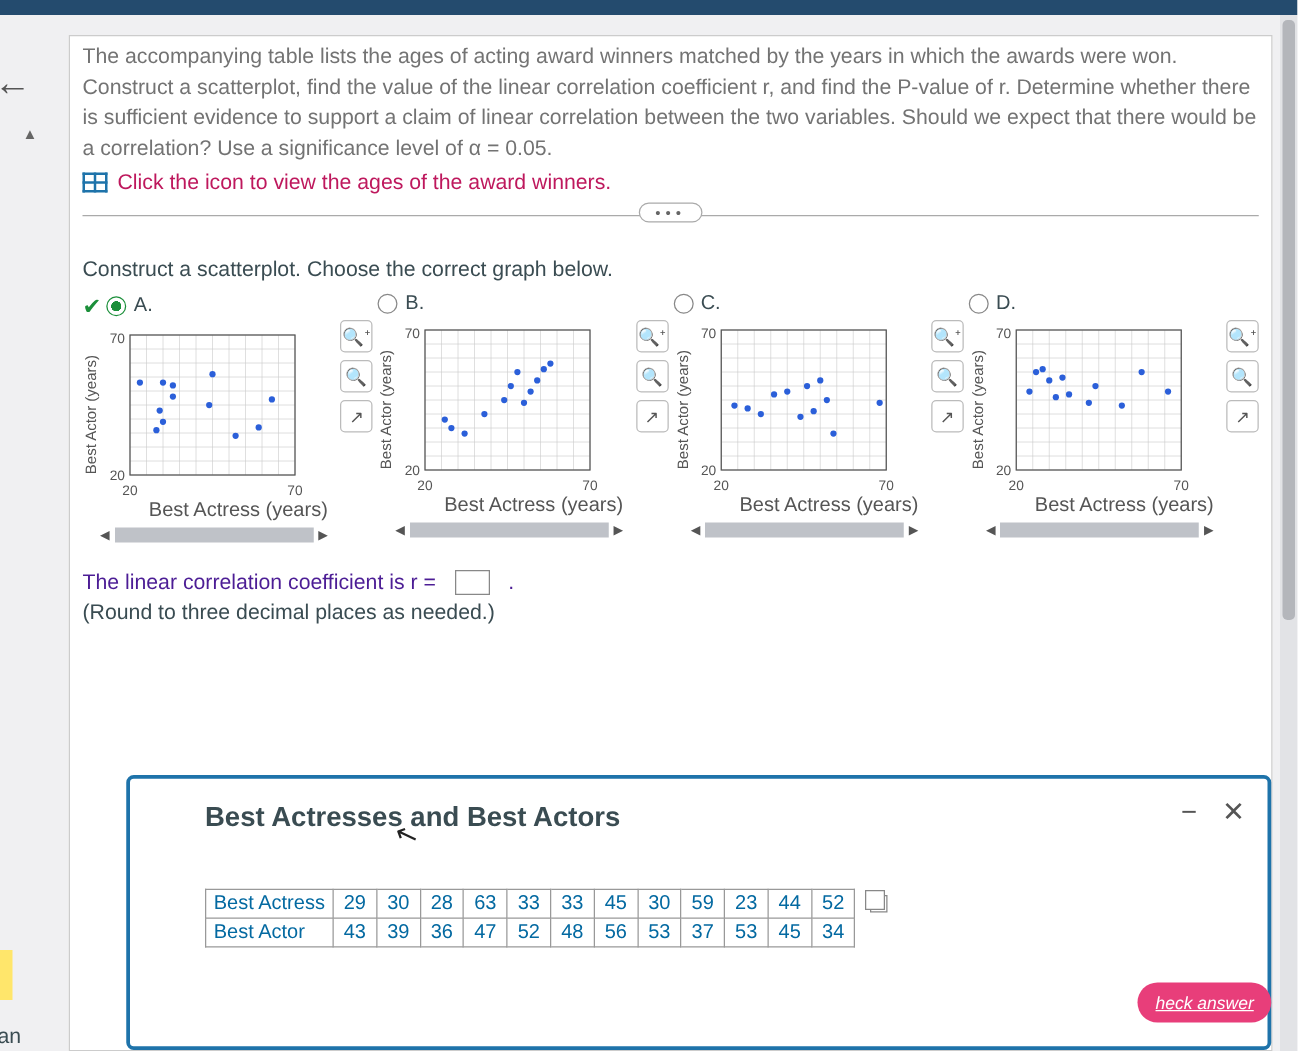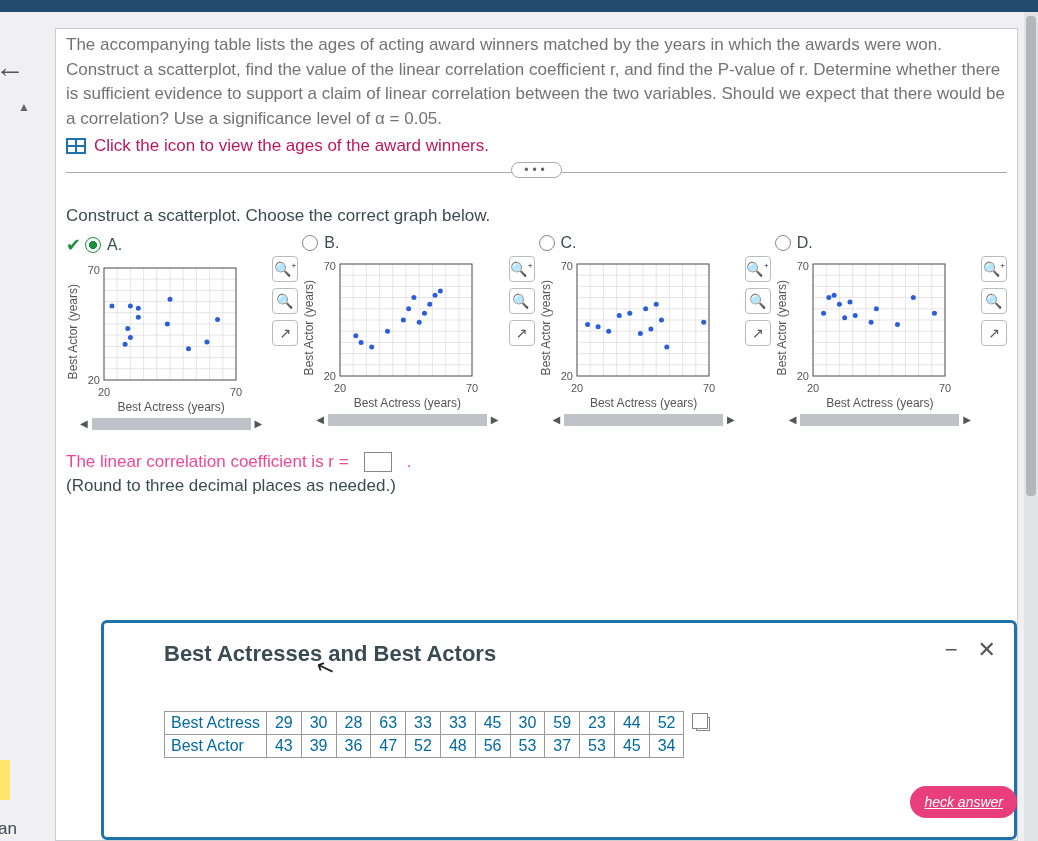--- a/index.html
+++ b/index.html
@@ -31,7 +31,7 @@
 .plotwrap{display:flex;align-items:center}
 .ylab{writing-mode:vertical-rl;transform:rotate(180deg);font-size:12px;color:#555;margin-right:2px}
 svg.plot{display:block}
-.xlab{font-size:12px;color:#555;text-align:center;margin-top:-2px;margin-left:14px}
+.xlab{font-size:16px;color:#555;text-align:right;margin-top:-2px;margin-left:14px}
 .toolcol{position:absolute;right:0;top:22px;display:flex;flex-direction:column;gap:6px}
 .tbtn{width:26px;height:26px;border:1px solid #bbb;border-radius:4px;background:#fff;display:flex;align-items:center;justify-content:center;font-size:14px;cursor:pointer;color:#555}
 .scroller{display:flex;align-items:center;gap:4px;margin:4px 0 0 14px}

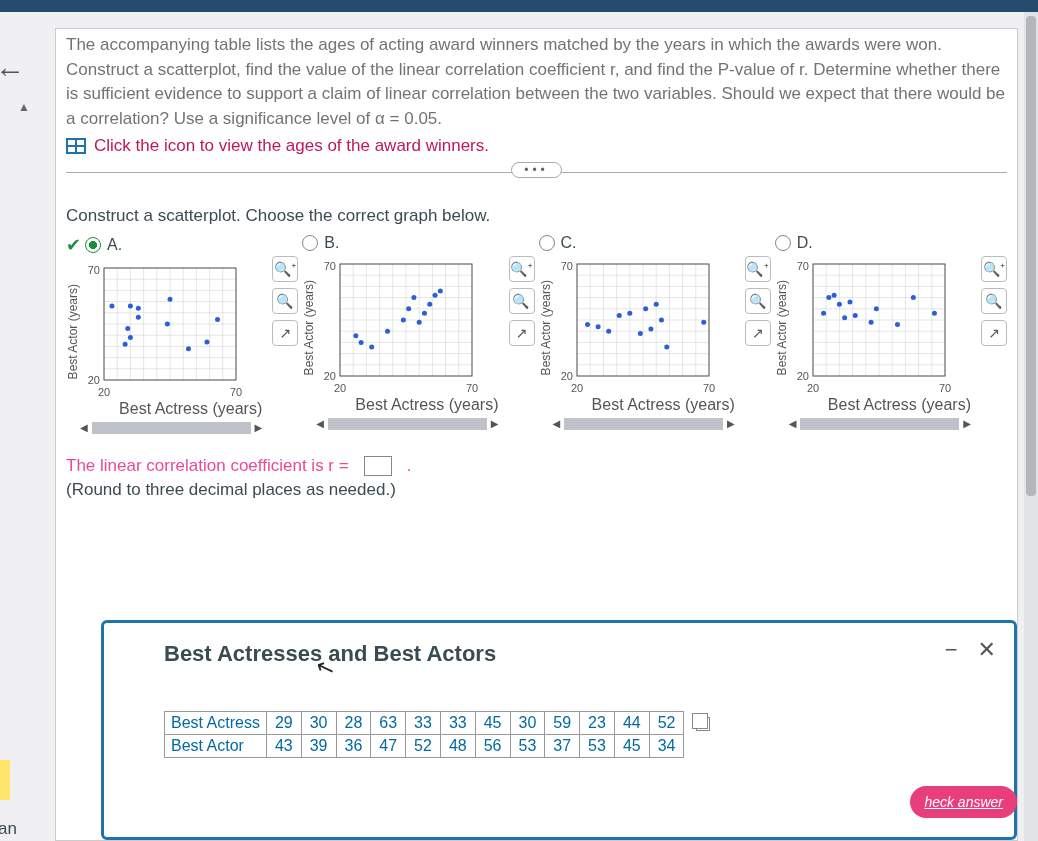--- a/index.html
+++ b/index.html
@@ -37,7 +37,7 @@
 .scroller{display:flex;align-items:center;gap:4px;margin:4px 0 0 14px}
 .scroller .bar{flex:1;height:12px;background:#bfc2c8}
 .scroller .arr{font-size:10px;color:#555}
-.rline{padding:22px 10px 4px 10px;color:#ec4899;display:flex;align-items:center;gap:15px;flex-wrap:wrap}
+.rline{padding:22px 10px 4px 10px;color:#4c1d95;display:flex;align-items:center;gap:15px;flex-wrap:wrap}
 .rinput{width:28px;height:20px;border:1px solid #888;background:#fff}
 .roundnote{padding:0 10px;color:#3a4c52}
 .modal{position:absolute;left:45px;right:0;bottom:0;height:220px;background:#fff;border:3px solid #1e73aa;border-radius:6px;padding:18px 30px 0 60px}

